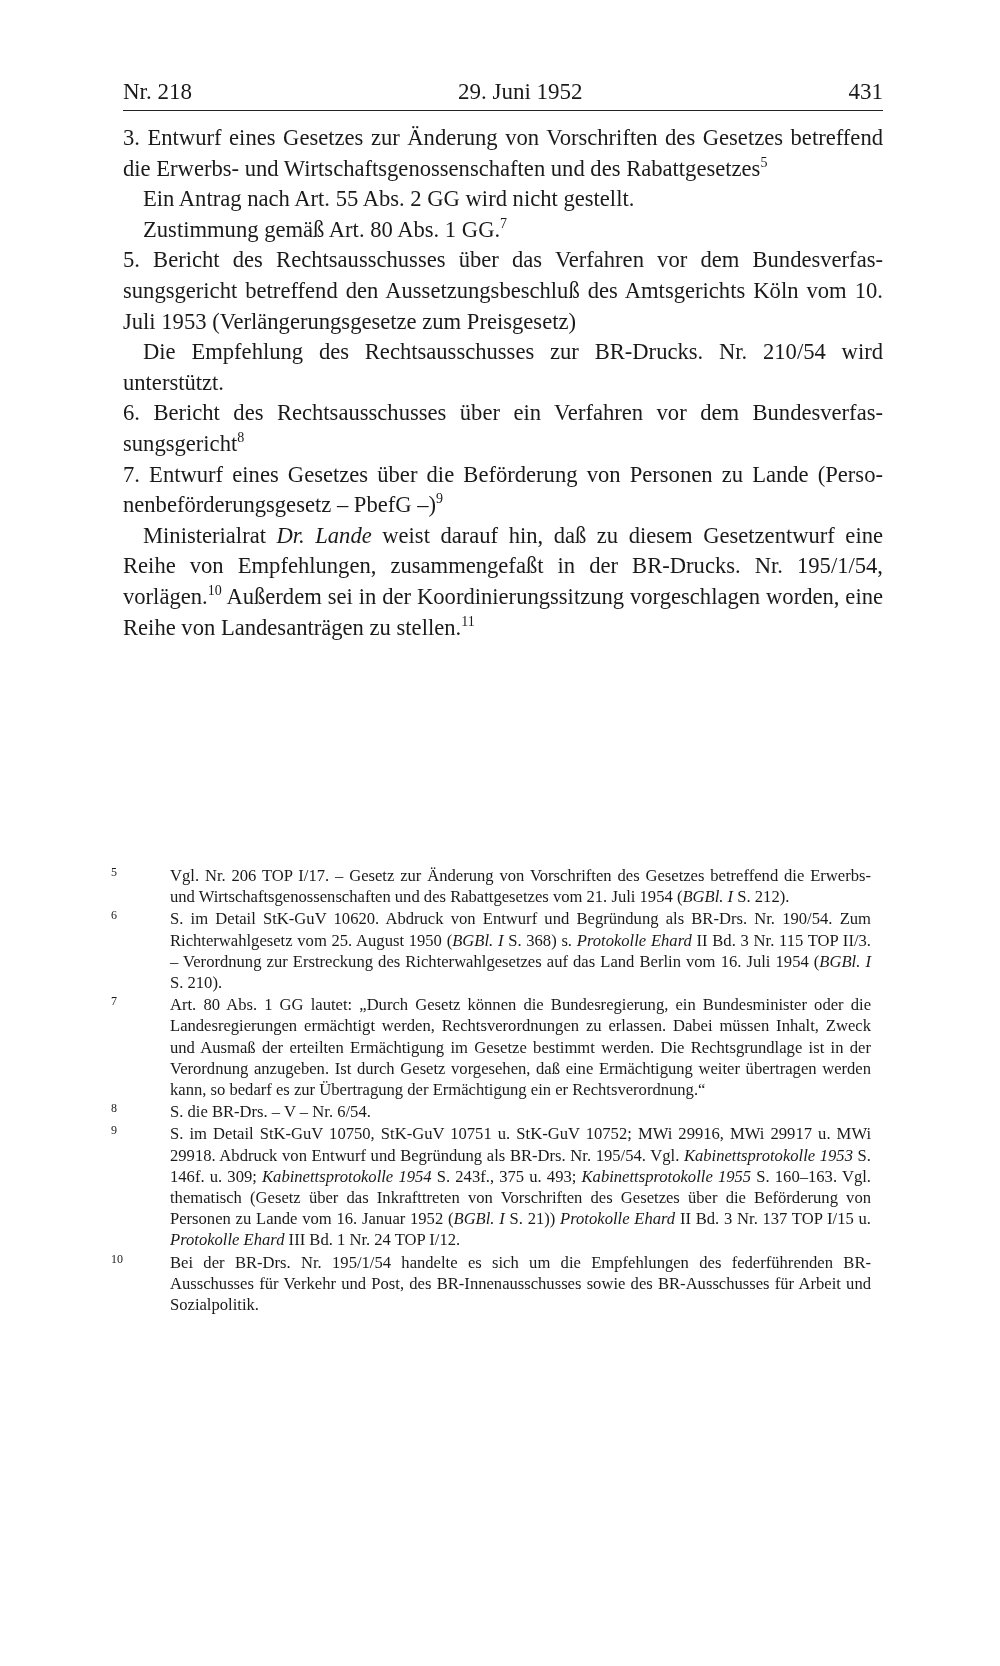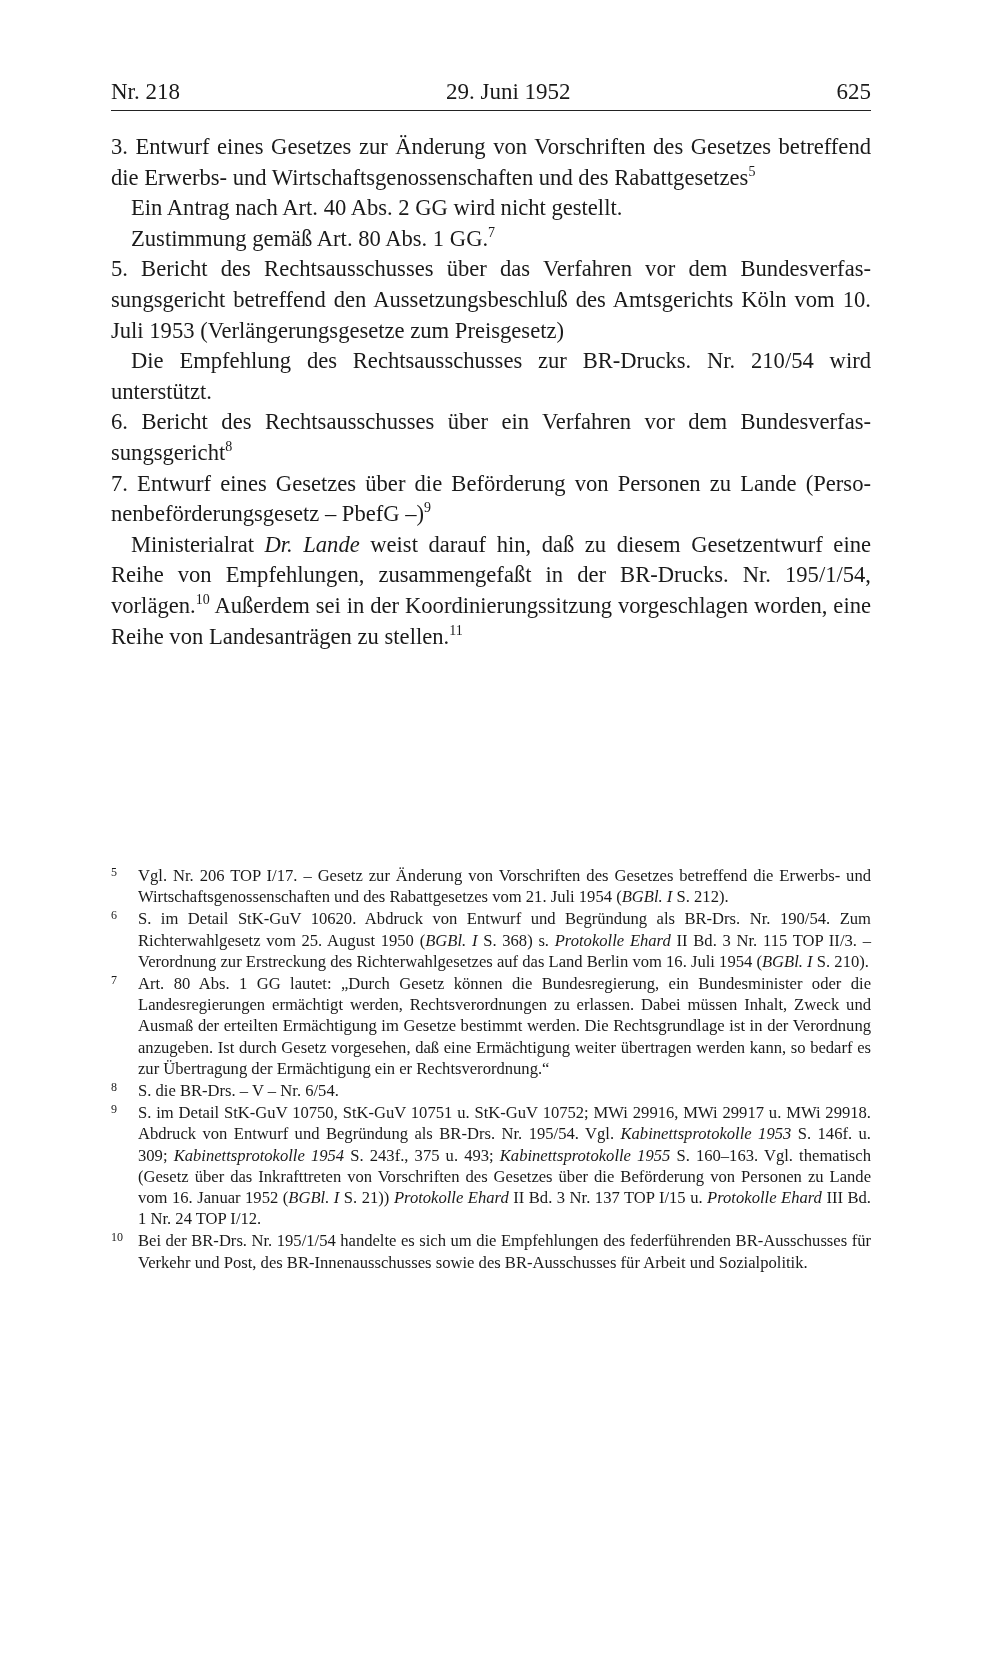--- a/index.html
+++ b/index.html
@@ -5,7 +5,7 @@
     html, body { margin: 0; padding: 0; background: #ffffff; }
     body { width: 1000px; height: 1666px; position: relative; overflow: hidden; }
     .page {
-      position: absolute; left: 111px; top: 78px; width: 760px;
+      position: absolute; left: 123px; top: 78px; width: 760px;
       font-family: "Liberation Serif", "DejaVu Serif", serif;
       color: #1a1a1a;
     }

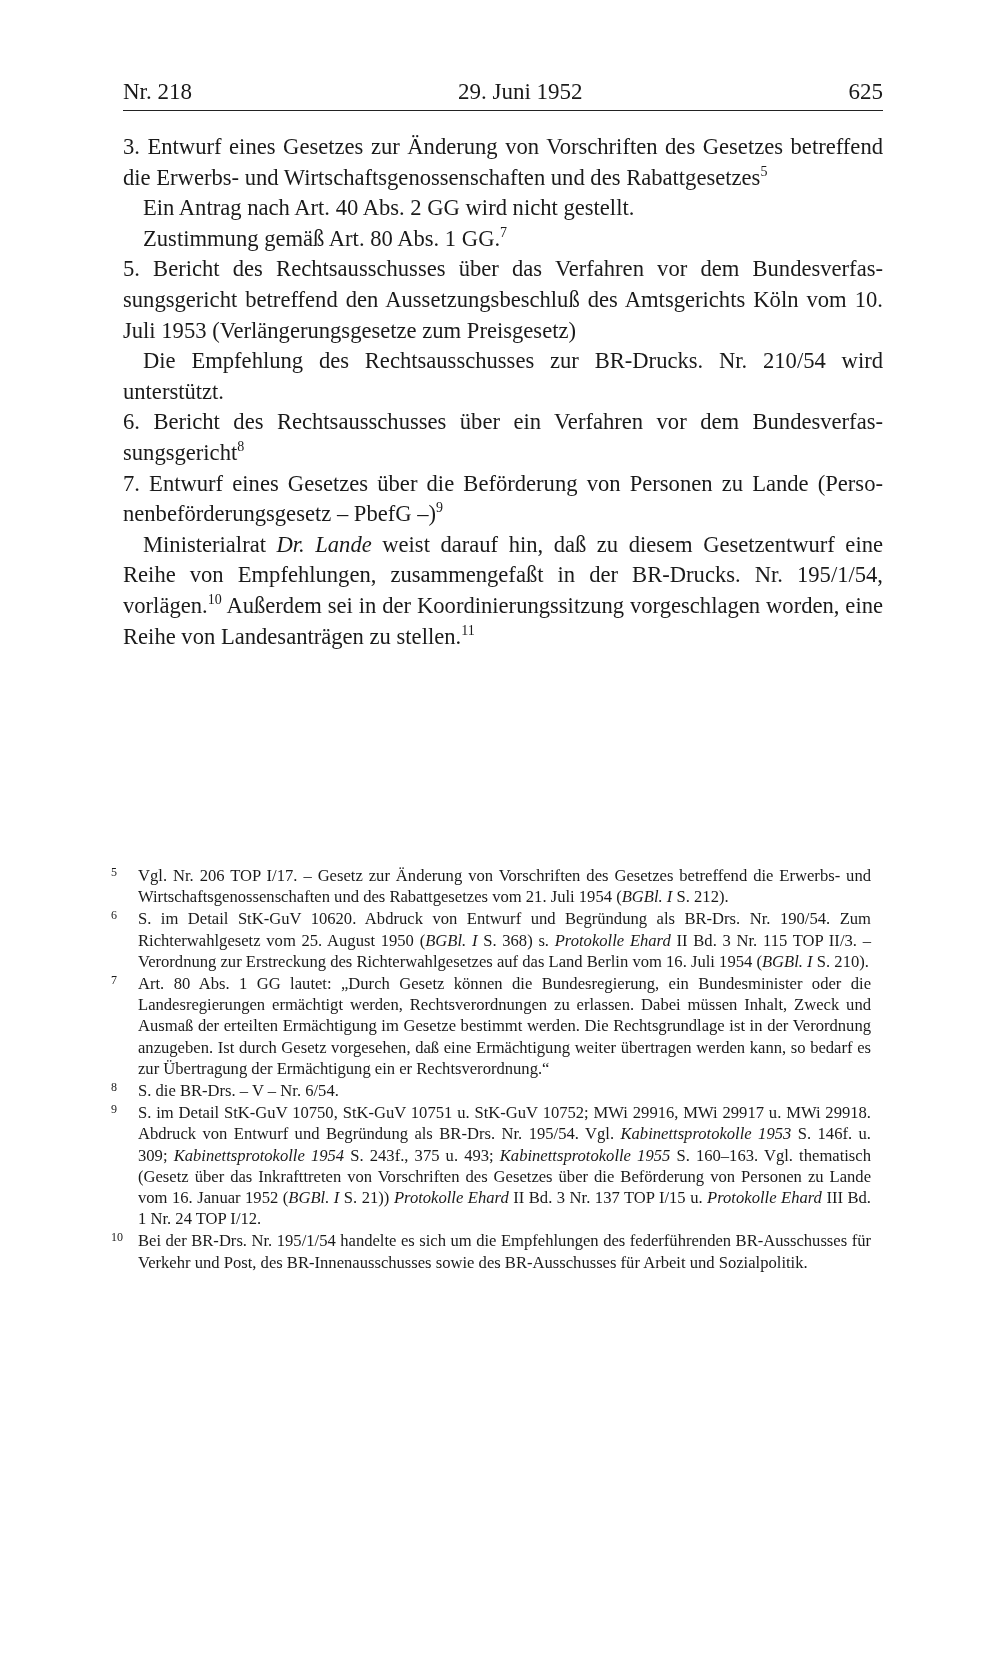--- a/index.html
+++ b/index.html
@@ -44,7 +44,7 @@
   <div class="running-head">
     <span>Nr. 218</span>
     <span>29. Juni 1952</span>
-    <span>625</span>
+    <span>431</span>
   </div>
   <div class="body-text" id="body-text">
       <p class="item"><span>3. Entwurf eines Gesetzes zur Änderung von Vorschriften des Gesetzes betref­fend die Erwerbs- und Wirtschaftsgenossenschaften und des Rabattgesetzes</span><sup>5</sup></p>

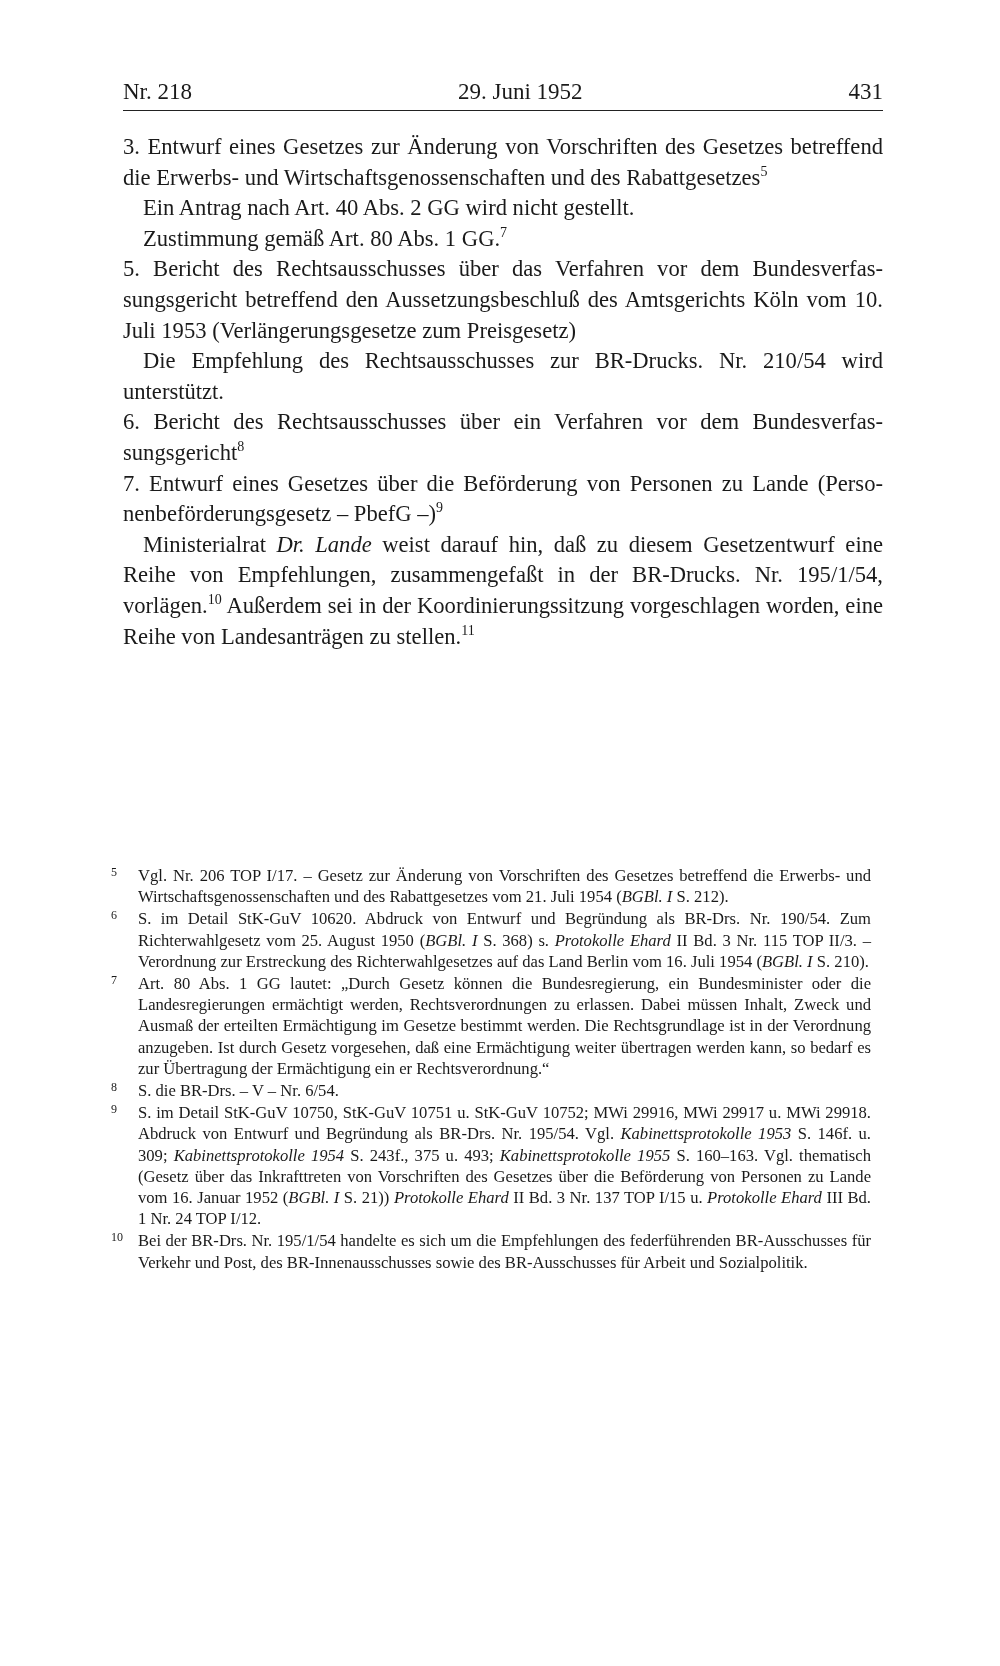--- a/index.html
+++ b/index.html
@@ -16,7 +16,7 @@
     }
     .running-head span { display: block; }
     .body-text {
-      margin-top: 21px;
+      margin-top: 12px;
       font-size: 22.6px; line-height: 30.6px;
       text-align: justify;
       hyphens: manual;

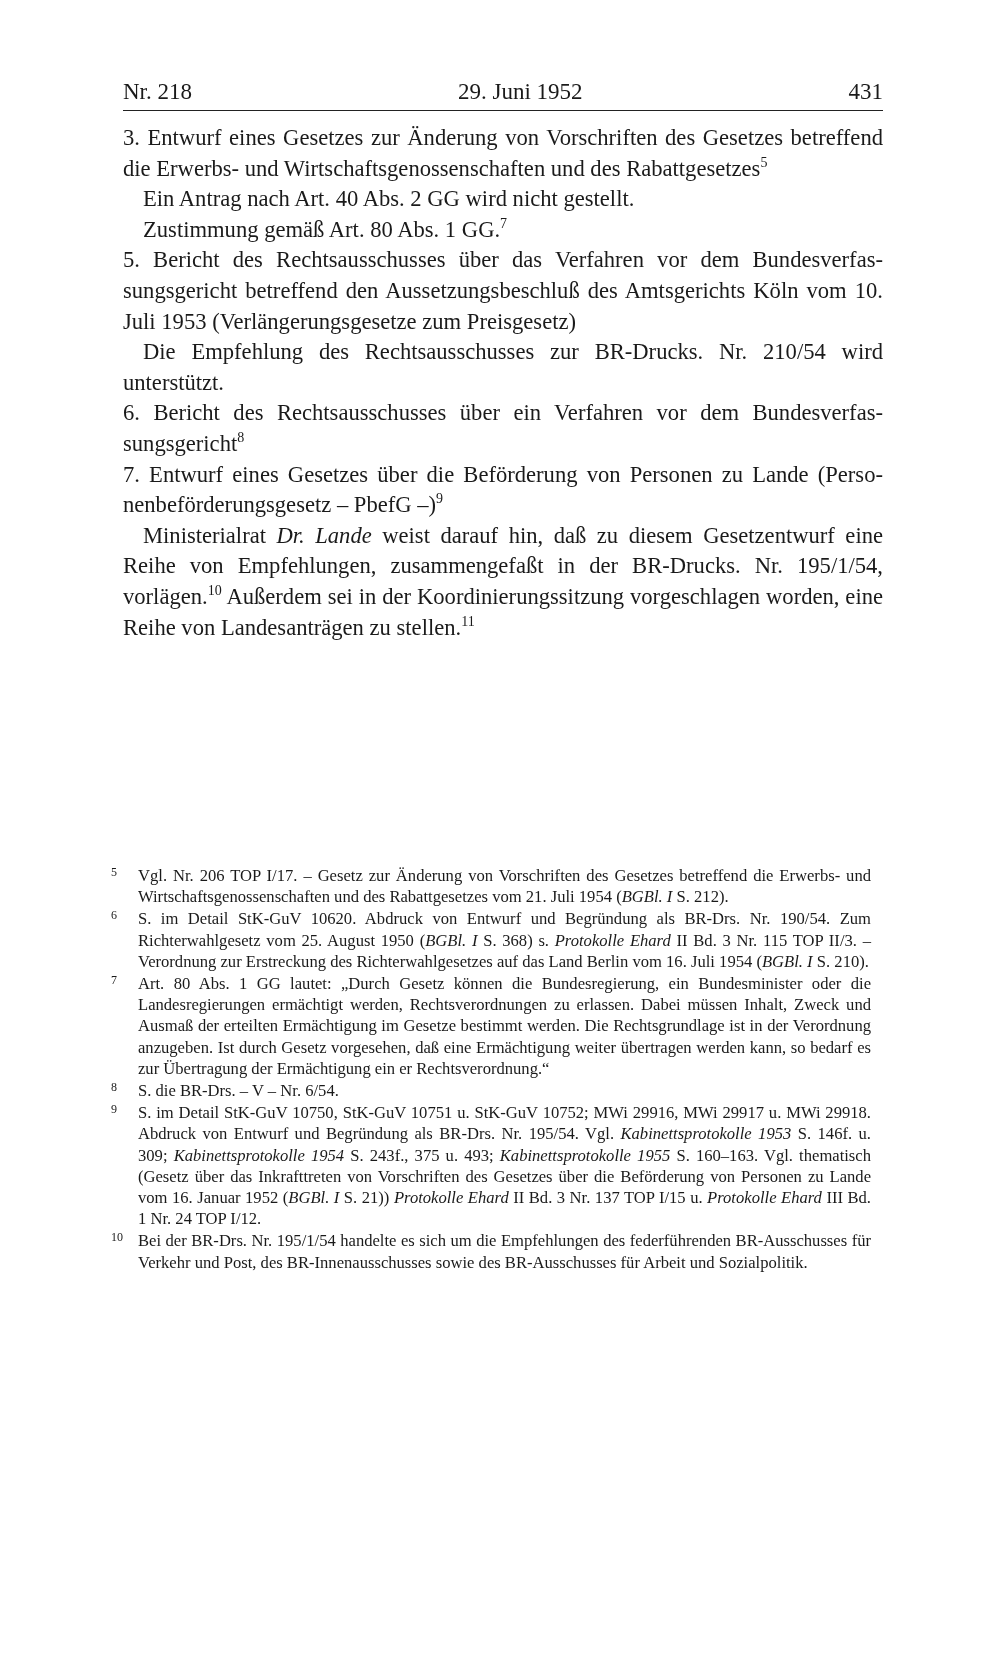--- a/index.html
+++ b/index.html
@@ -48,7 +48,7 @@
   </div>
   <div class="body-text" id="body-text">
       <p class="item"><span>3. Entwurf eines Gesetzes zur Änderung von Vorschriften des Gesetzes betref­fend die Erwerbs- und Wirtschaftsgenossenschaften und des Rabattgesetzes</span><sup>5</sup></p>
-      <p class="indent"><span>Ein Antrag nach Art. 40 Abs. 2 GG wird nicht gestellt.</span></p>
+      <p class="indent"><span>Ein Antrag nach Art. 55 Abs. 2 GG wird nicht gestellt.</span></p>
       <p class="indent"><span>Zustimmung gemäß Art. 80 Abs. 1 GG.</span><sup>7</sup></p>
       <p class="item"><span>5. Bericht des Rechtsausschusses über das Verfahren vor dem Bundesverfas­sungsgericht betreffend den Aussetzungsbeschluß des Amtsgerichts Köln vom 10. Juli 1953 (Verlängerungsgesetze zum Preisgesetz)</span></p>
       <p class="indent"><span>Die Empfehlung des Rechtsausschusses zur BR-Drucks. Nr. 210/54 wird unterstützt.</span></p>

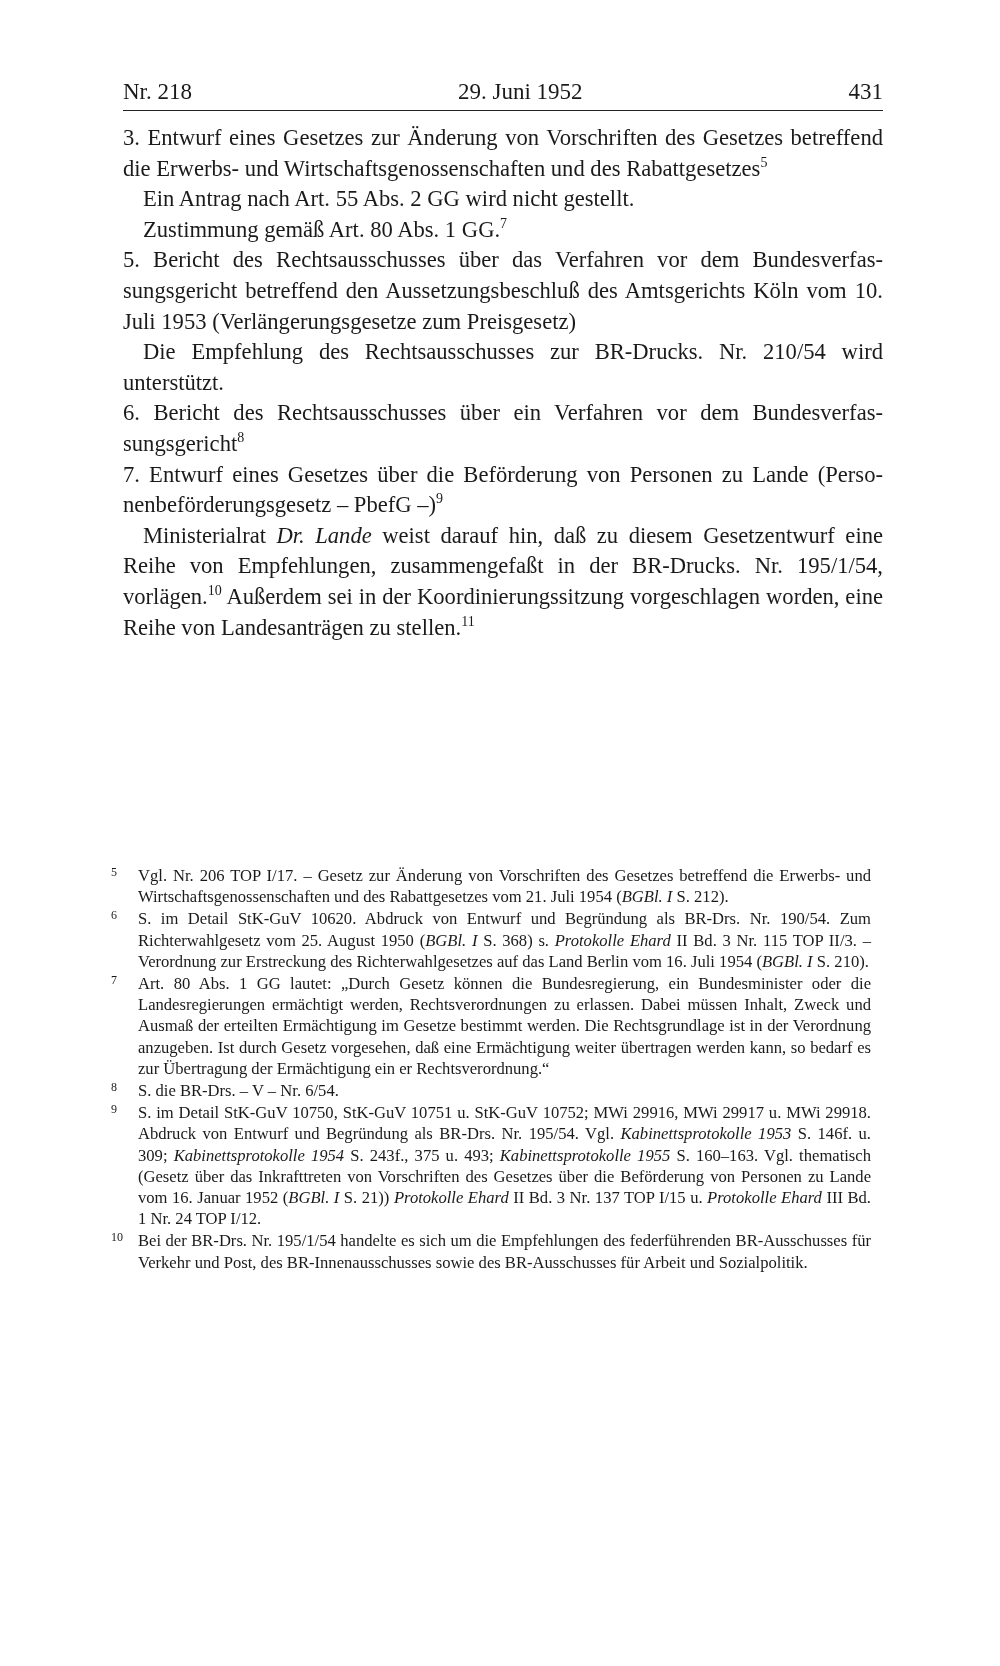--- a/index.html
+++ b/index.html
@@ -34,7 +34,7 @@
       position: absolute; left: 0; top: -3px; font-size: 12px; line-height: 21px;
       width: 18px; text-align: left;
     }
-    .fn-text { display: block; }
+    .fn-text { display: block; margin-left: 32px; }
     i { font-style: italic; }
   </style>
 </head>

